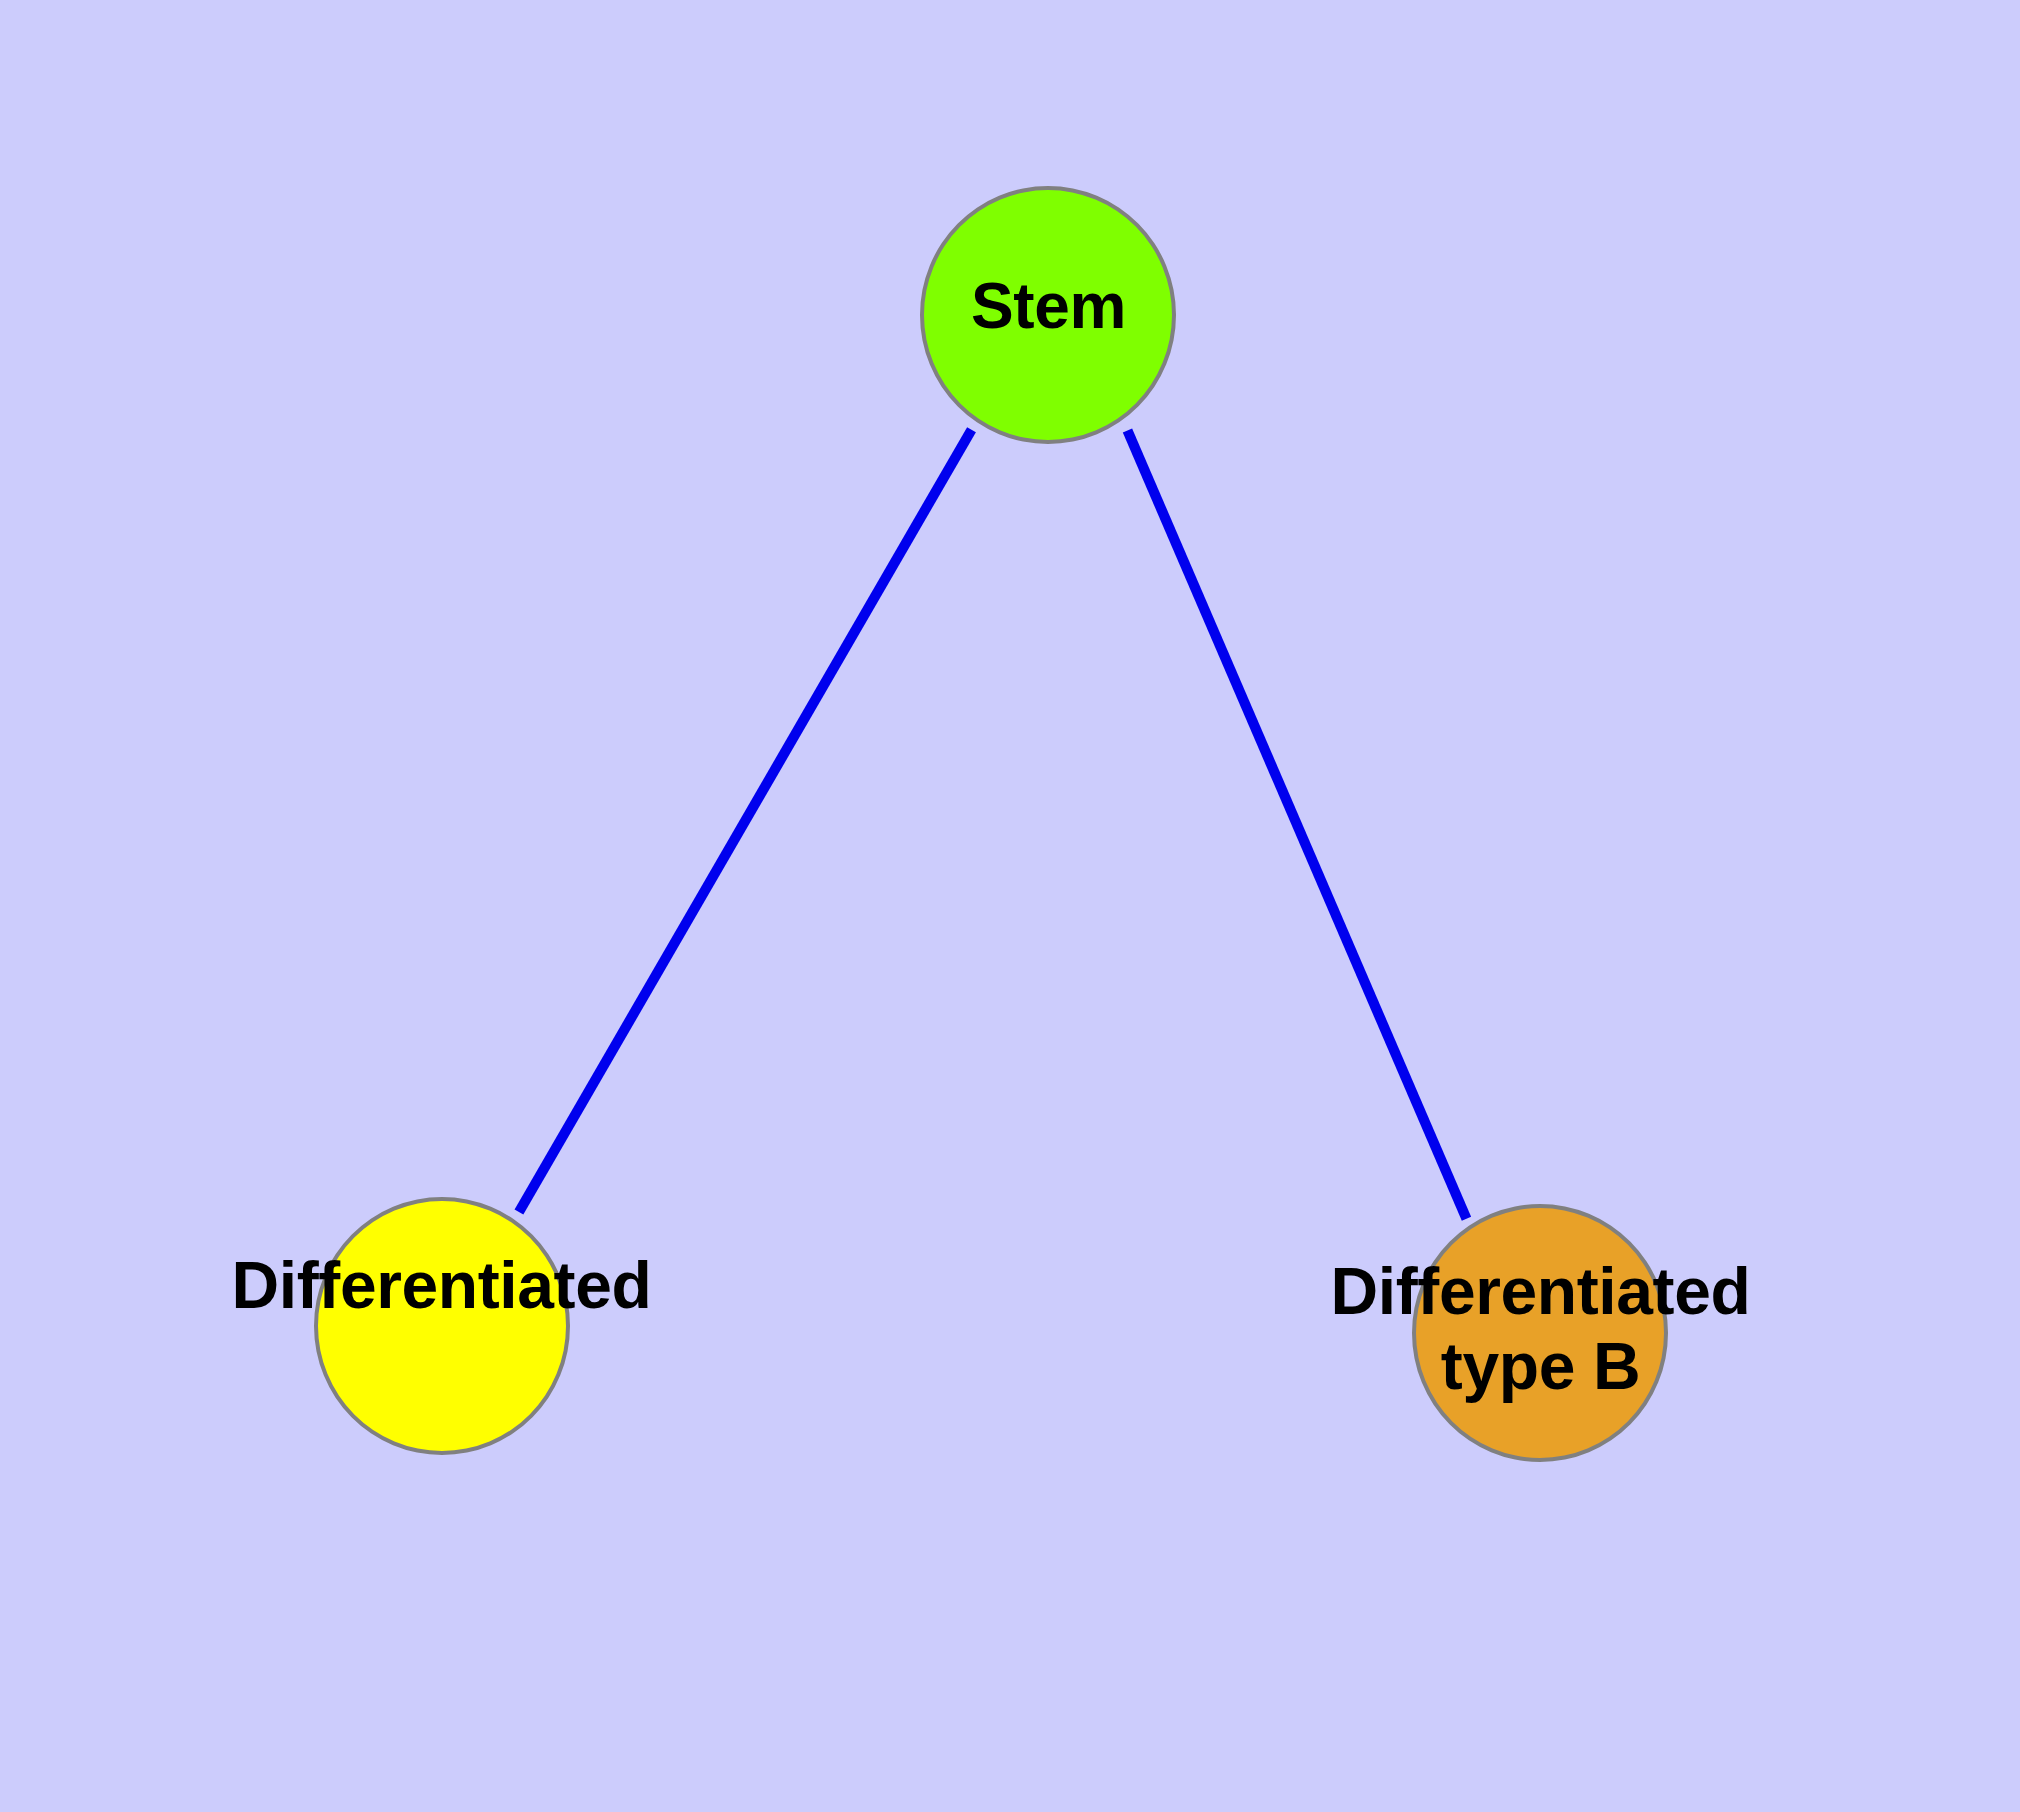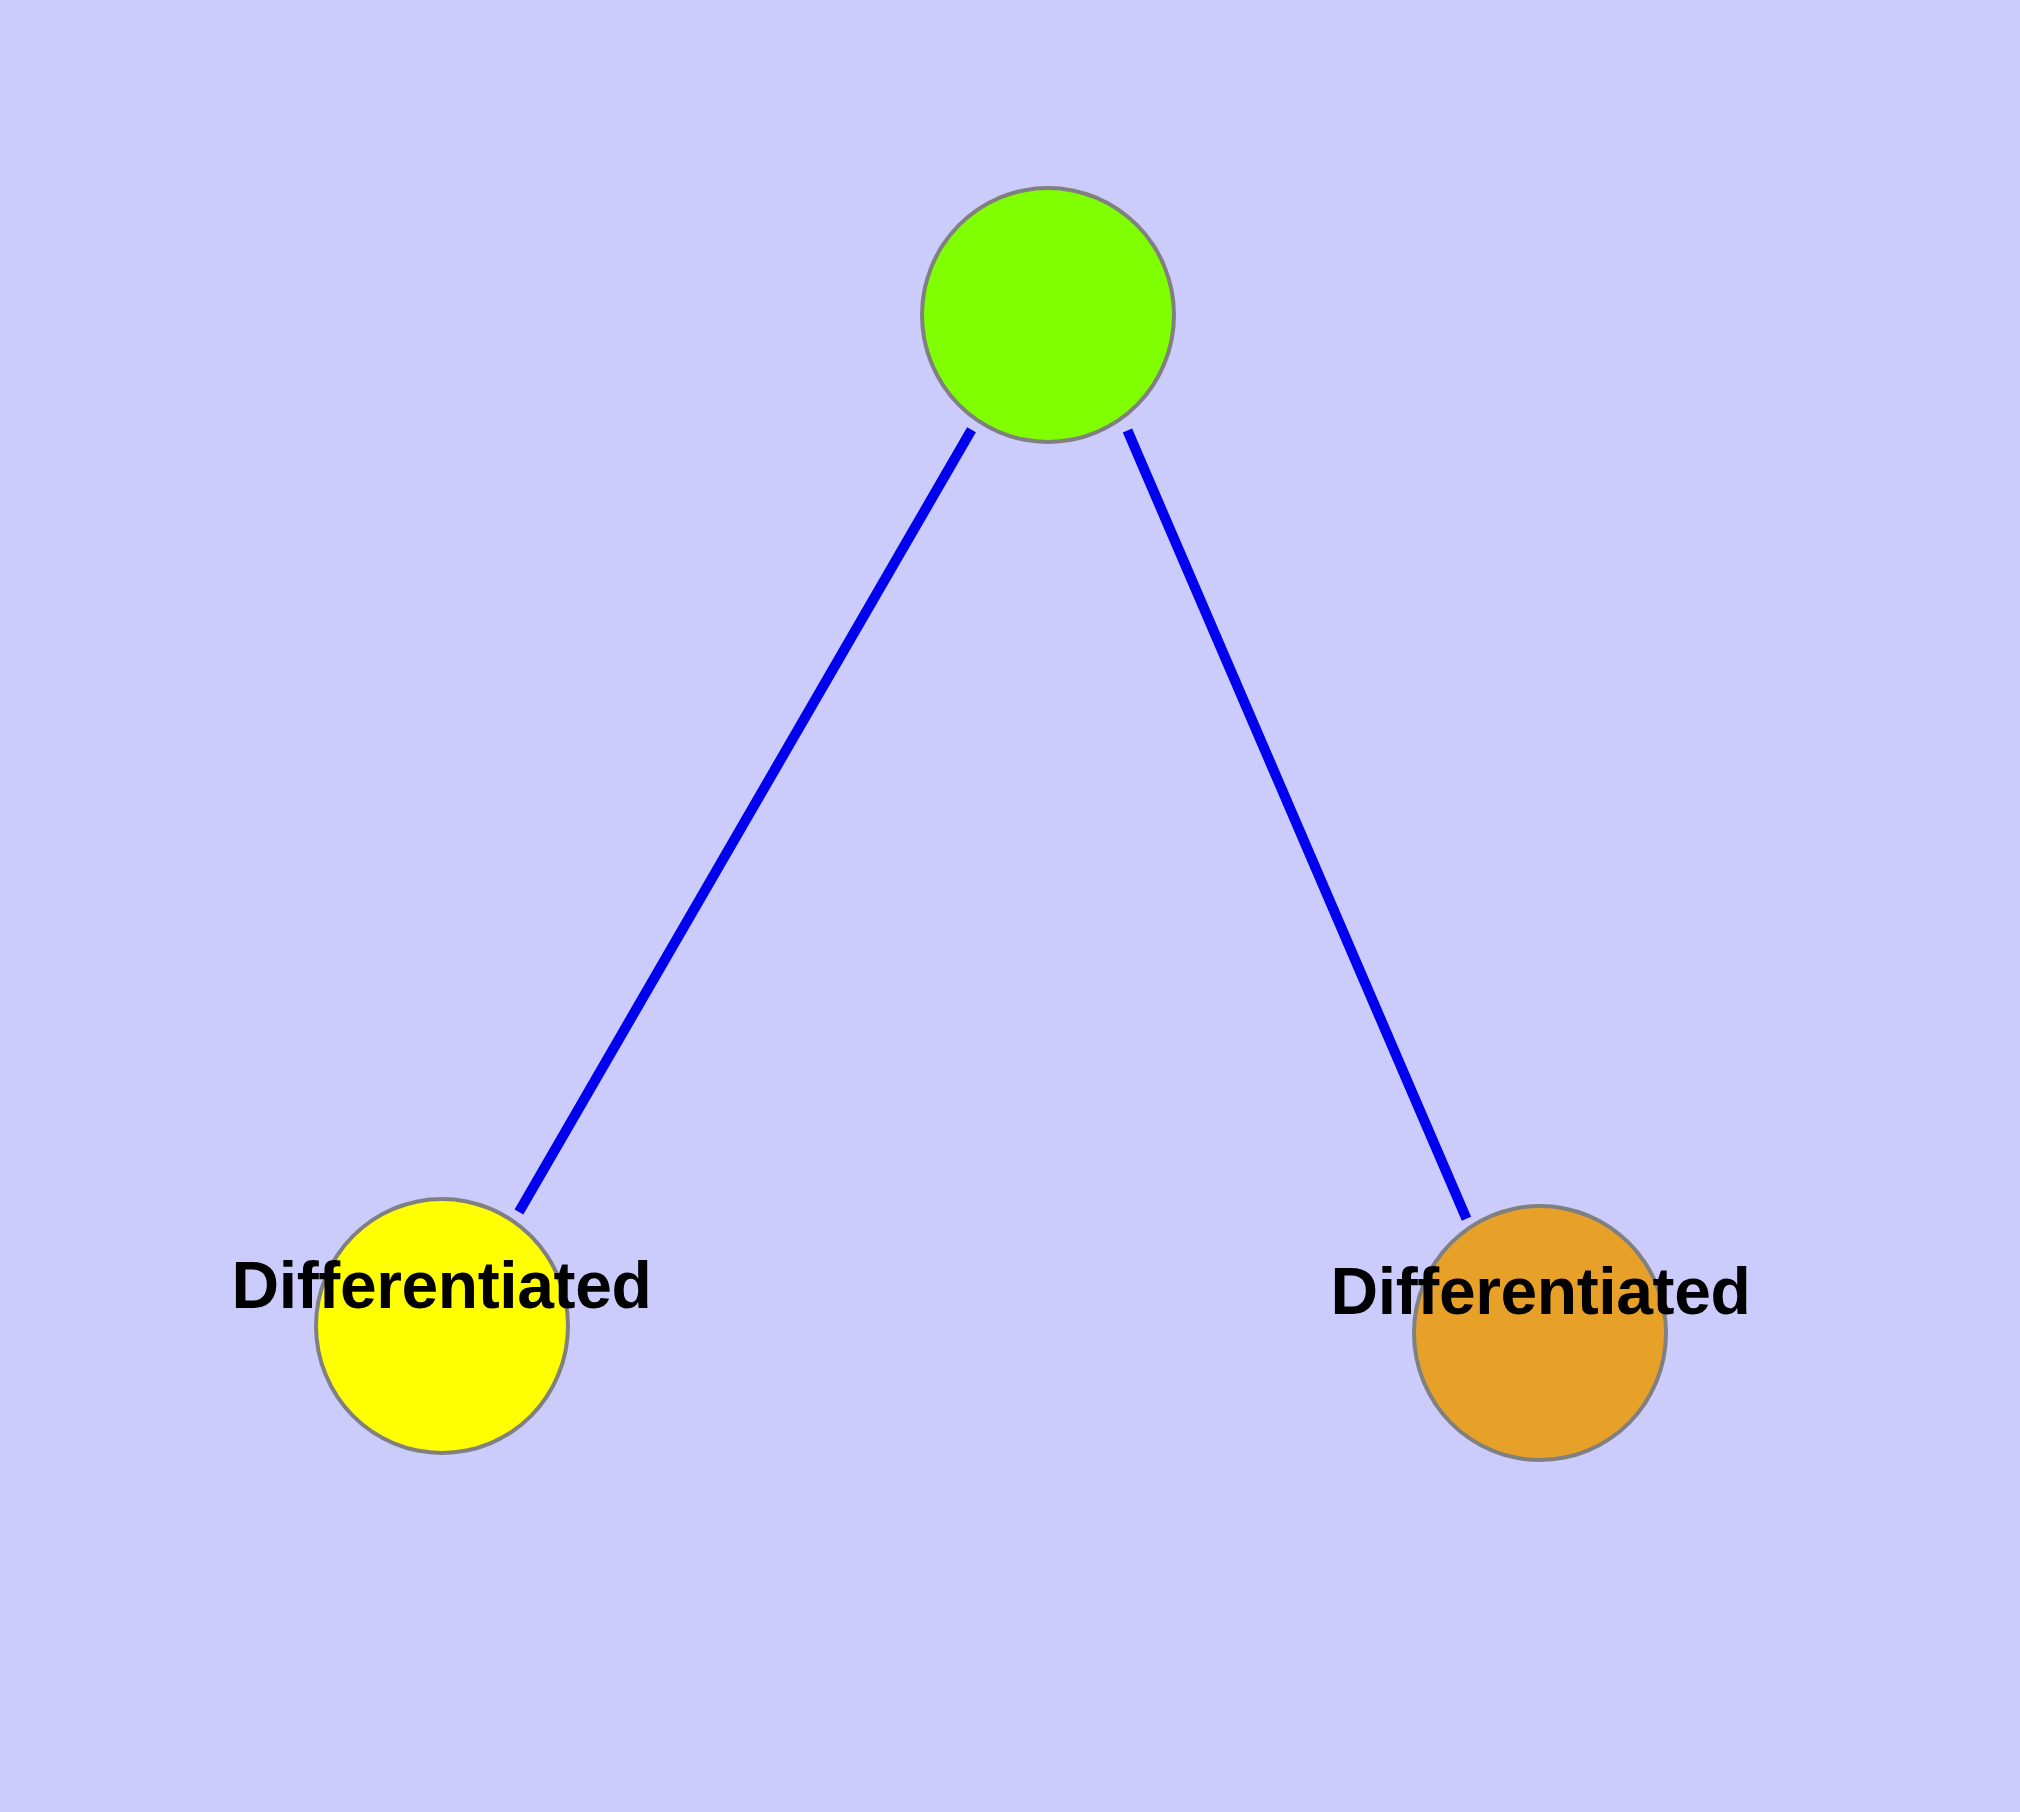--- a/index.html
+++ b/index.html
@@ -96,6 +96,9 @@
 
   <div class="graph-node" id="node-type-b"></div>
 
+  <div class="node-label" id="label-stem">
+    <div>Stem</div>
+  </div>
 
   <div class="node-label" id="label-type-a">
     <div>Differentiated</div>

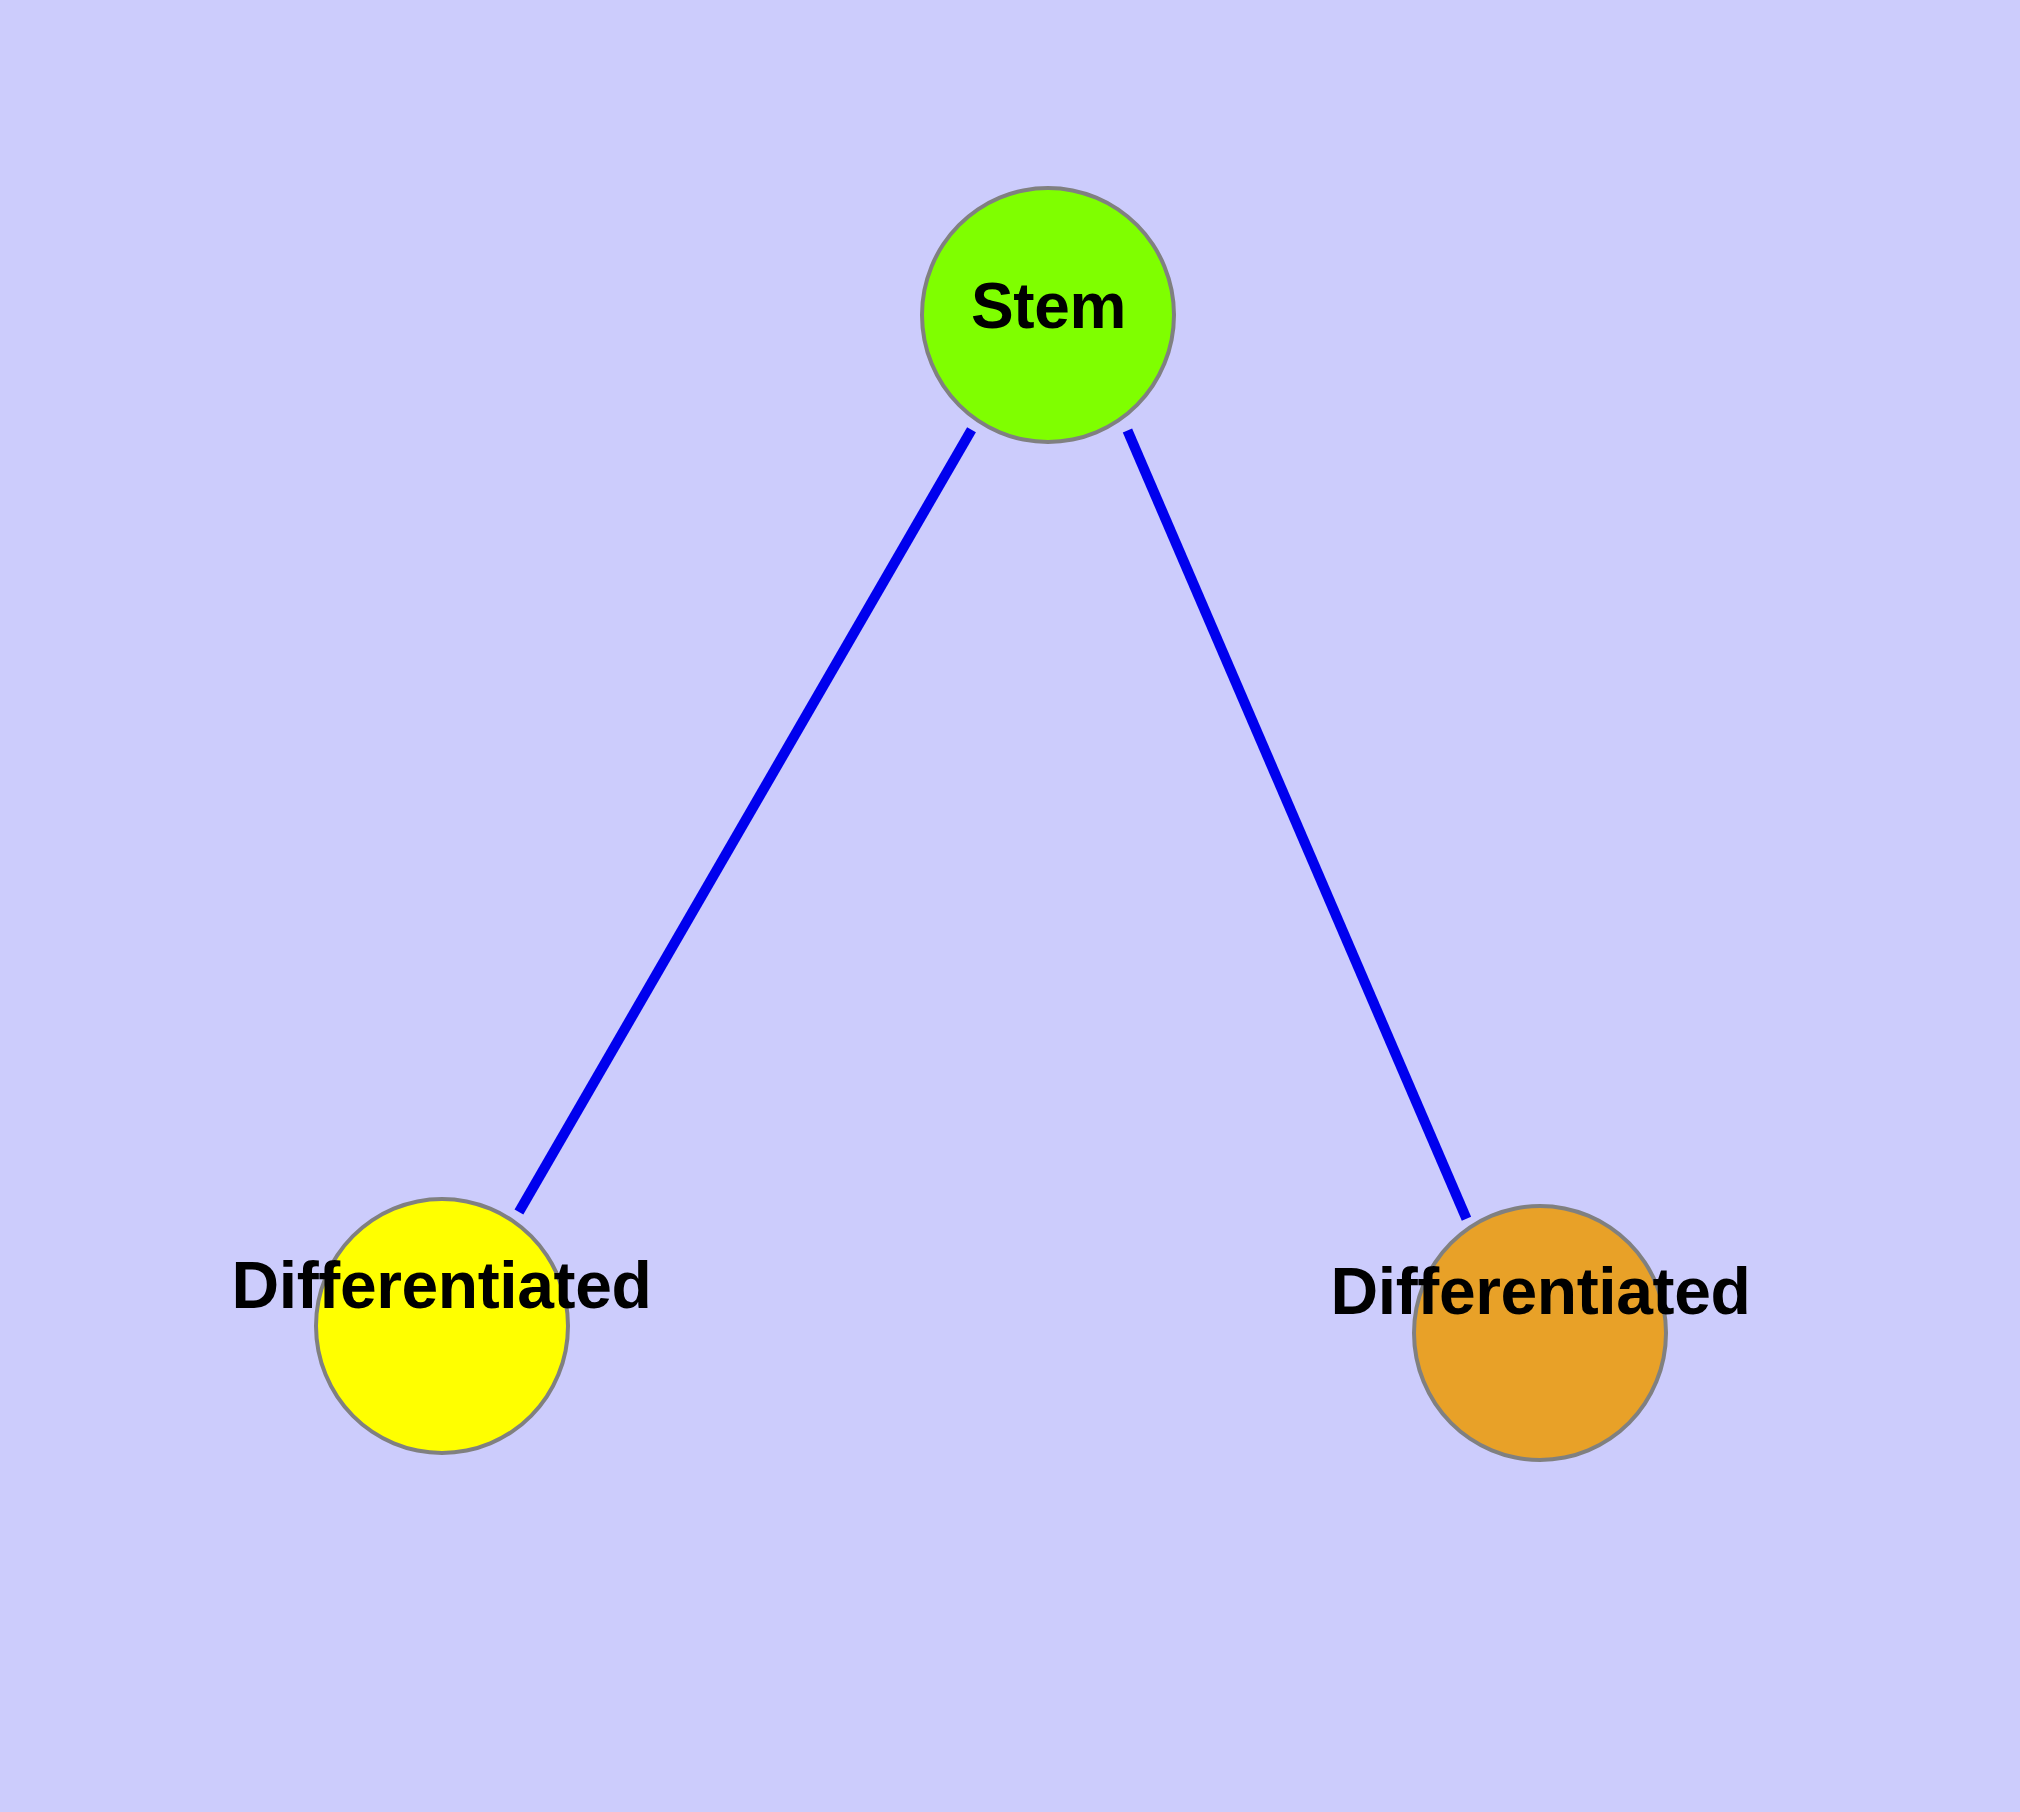--- a/index.html
+++ b/index.html
@@ -106,6 +106,7 @@
 
   <div class="node-label" id="label-type-b">
     <div>Differentiated</div>
+    <div>type B</div>
   </div>
 
 </div>

